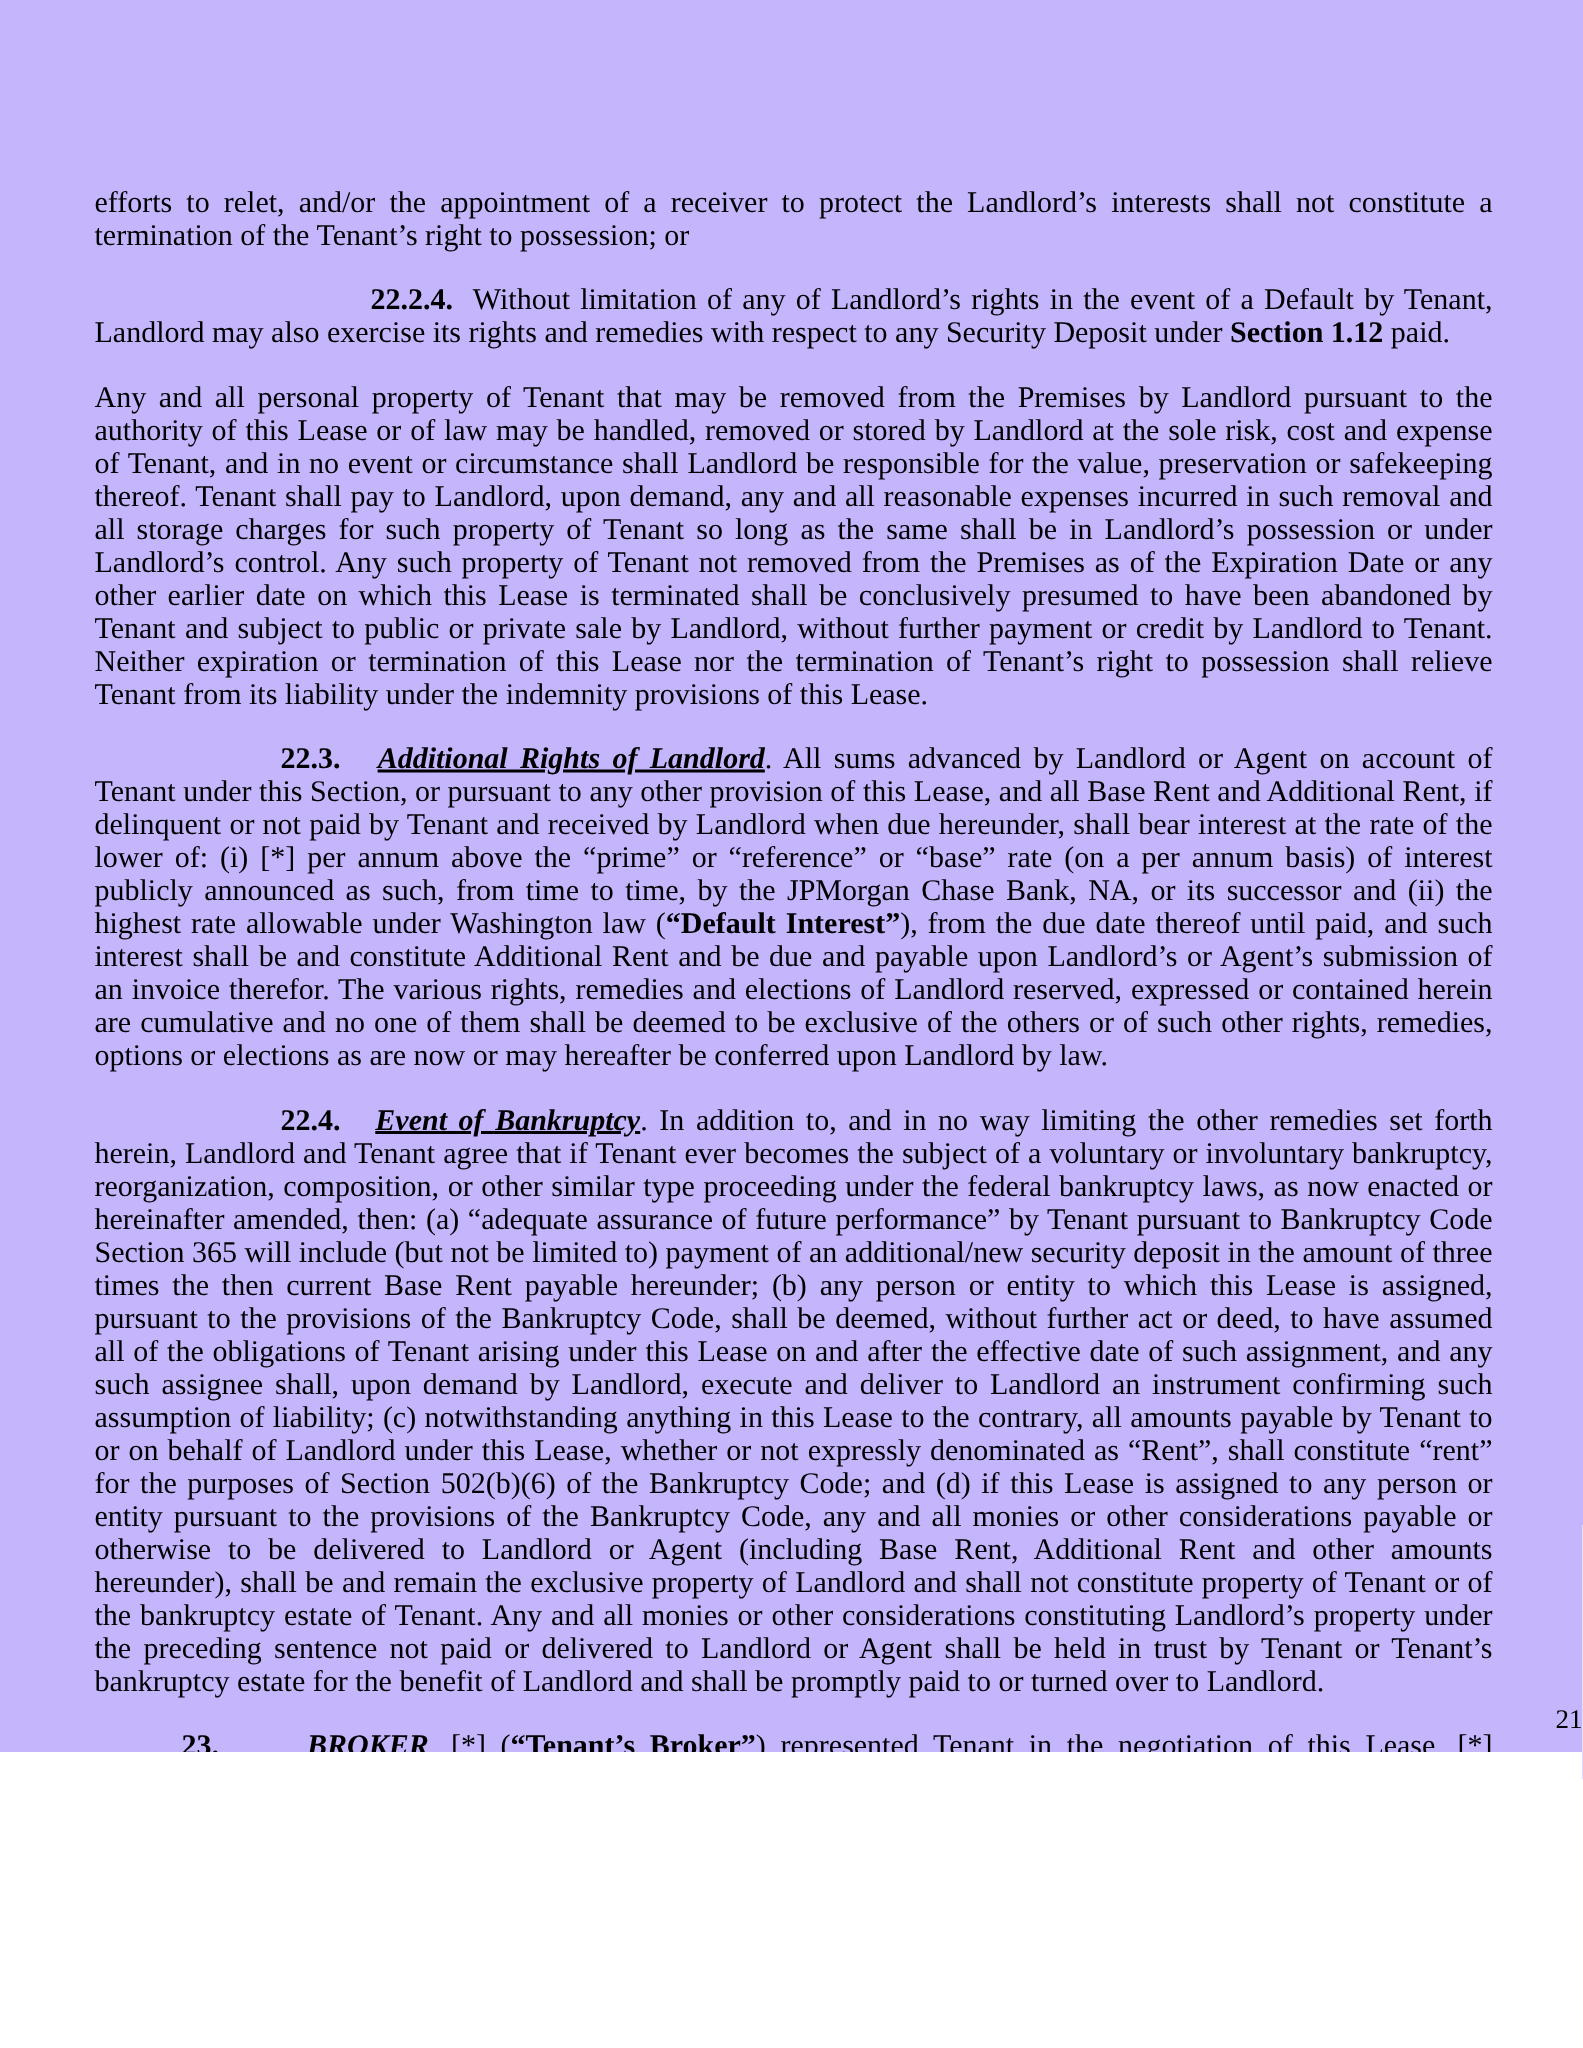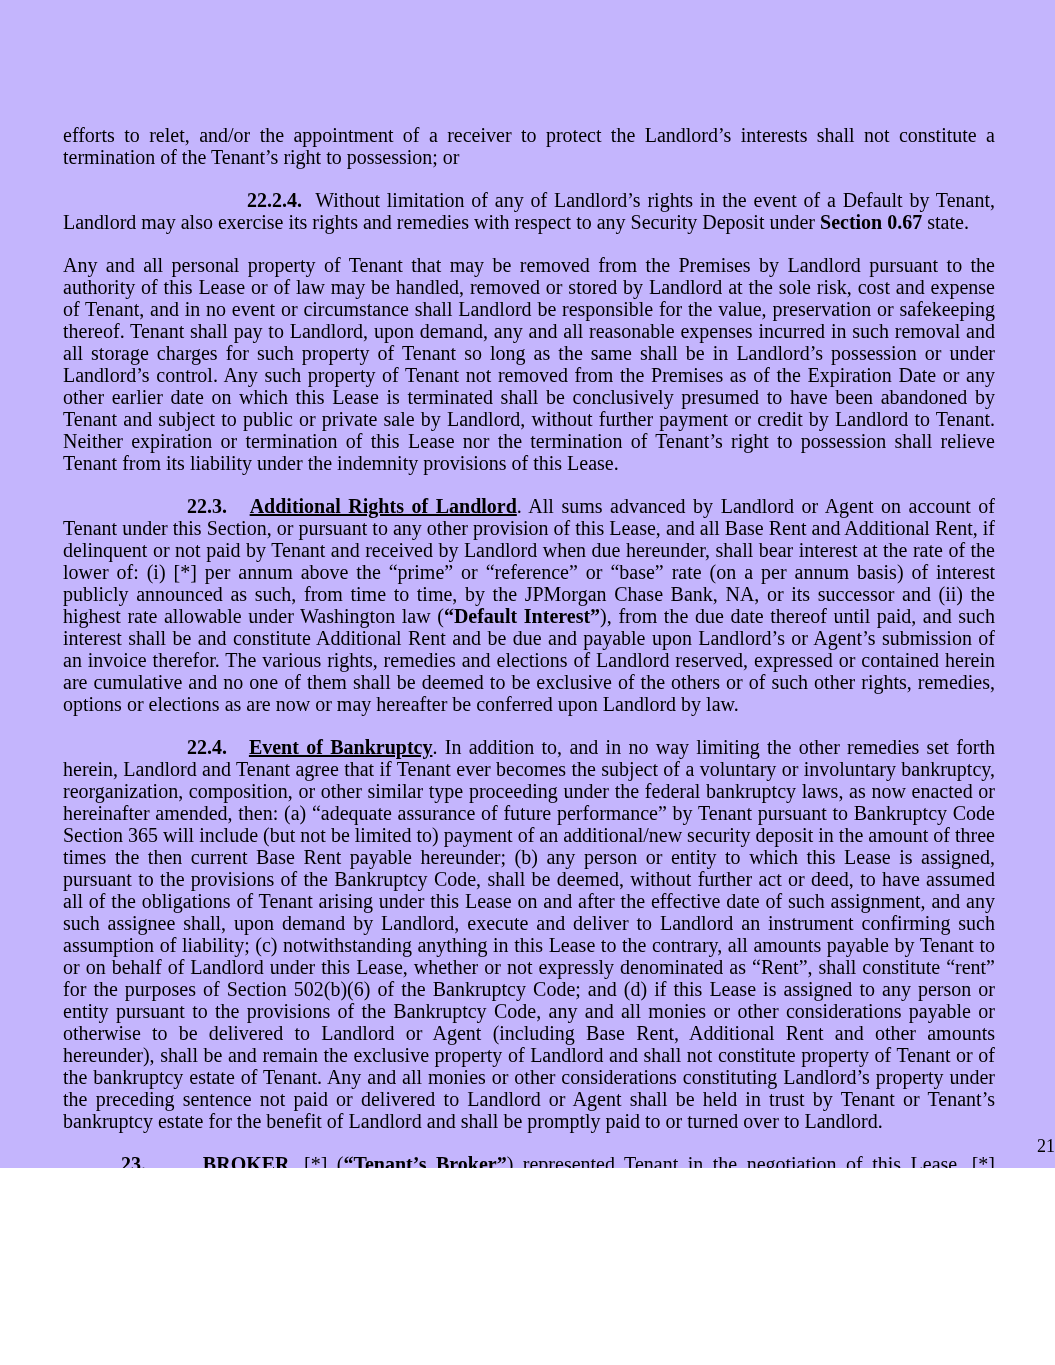--- a/index.html
+++ b/index.html
@@ -53,7 +53,7 @@
 <div class="page">
   <div class="content">
       <p class="para indent-0"><span class="seg-normal">efforts to relet, and/or the appointment of a receiver to protect the Landlord’s interests shall not constitute a termination of the Tenant’s right to possession; or</span></p>
-      <p class="para indent-3"><span class="seg-bold">22.2.4.</span><span class="seg-normal">&nbsp; Without limitation of any of Landlord’s rights in the event of a Default by Tenant, Landlord may also exercise its rights and remedies with respect to any Security Deposit under </span><span class="seg-bold">Section 0.67</span><span class="seg-normal"> state.</span></p>
+      <p class="para indent-3"><span class="seg-bold">22.2.4.</span><span class="seg-normal">&nbsp; Without limitation of any of Landlord’s rights in the event of a Default by Tenant, Landlord may also exercise its rights and remedies with respect to any Security Deposit under </span><span class="seg-bold">Section 1.12</span><span class="seg-normal"> state.</span></p>
       <p class="para indent-0"><span class="seg-normal">Any and all personal property of Tenant that may be removed from the Premises by Landlord pursuant to the authority of this Lease or of law may be handled, removed or stored by Landlord at the sole risk, cost and expense of Tenant, and in no event or circumstance shall Landlord be responsible for the value, preservation or safekeeping thereof.  Tenant shall pay to Landlord, upon demand, any and all reasonable expenses incurred in such removal and all storage charges for such property of Tenant so long as the same shall be in Landlord’s possession or under Landlord’s control.  Any such property of Tenant not removed from the Premises as of the Expiration Date or any other earlier date on which this Lease is terminated shall be conclusively presumed to have been abandoned by Tenant and subject to public or private sale by Landlord, without further payment or credit by Landlord to Tenant.  Neither expiration or termination of this Lease nor the termination of Tenant’s right to possession shall relieve Tenant from its liability under the indemnity provisions of this Lease.</span></p>
       <p class="para indent-2"><span class="seg-bold">22.3.</span><span class="seg-normal">&nbsp;&nbsp; </span><span class="seg-bold-underline">Additional Rights of Landlord</span><span class="seg-normal">.  All sums advanced by Landlord or Agent on account of Tenant under this Section, or pursuant to any other provision of this Lease, and all Base Rent and Additional Rent, if delinquent or not paid by Tenant and received by Landlord when due hereunder, shall bear interest at the rate of the lower of: (i) [*] per annum above the “prime” or “reference” or “base” rate (on a per annum basis) of interest publicly announced as such, from time to time, by the JPMorgan Chase Bank, NA, or its successor and (ii) the highest rate allowable under Washington law (</span><span class="seg-bold">“Default Interest”</span><span class="seg-normal">), from the due date thereof until paid, and such interest shall be and constitute Additional Rent and be due and payable upon Landlord’s or Agent’s submission of an invoice therefor.  The various rights, remedies and elections of Landlord reserved, expressed or contained herein are cumulative and no one of them shall be deemed to be exclusive of the others or of such other rights, remedies, options or elections as are now or may hereafter be conferred upon Landlord by law.</span></p>
       <p class="para indent-2"><span class="seg-bold">22.4.</span><span class="seg-normal">&nbsp;&nbsp; </span><span class="seg-bold-underline">Event of Bankruptcy</span><span class="seg-normal">.  In addition to, and in no way limiting the other remedies set forth herein, Landlord and Tenant agree that if Tenant ever becomes the subject of a voluntary or involuntary bankruptcy, reorganization, composition, or other similar type proceeding under the federal bankruptcy laws, as now enacted or hereinafter amended, then:  (a) “adequate assurance of future performance” by Tenant pursuant to Bankruptcy Code Section 365 will include (but not be limited to) payment of an additional/new security deposit in the amount of three times the then current Base Rent payable hereunder; (b) any person or entity to which this Lease is assigned, pursuant to the provisions of the Bankruptcy Code, shall be deemed, without further act or deed, to have assumed all of the obligations of Tenant arising under this Lease on and after the effective date of such assignment, and any such assignee shall, upon demand by Landlord, execute and deliver to Landlord an instrument confirming such assumption of liability; (c) notwithstanding anything in this Lease to the contrary, all amounts payable by Tenant to or on behalf of Landlord under this Lease, whether or not expressly denominated as “Rent”, shall constitute “rent” for the purposes of Section 502(b)(6) of the Bankruptcy Code; and (d) if this Lease is assigned to any person or entity pursuant to the provisions of the Bankruptcy Code, any and all monies or other considerations payable or otherwise to be delivered to Landlord or Agent (including Base Rent, Additional Rent and other amounts hereunder), shall be and remain the exclusive property of Landlord and shall not constitute property of Tenant or of the bankruptcy estate of Tenant.  Any and all monies or other considerations constituting Landlord’s property under the preceding sentence not paid or delivered to Landlord or Agent shall be held in trust by Tenant or Tenant’s bankruptcy estate for the benefit of Landlord and shall be promptly paid to or turned over to Landlord.</span></p>

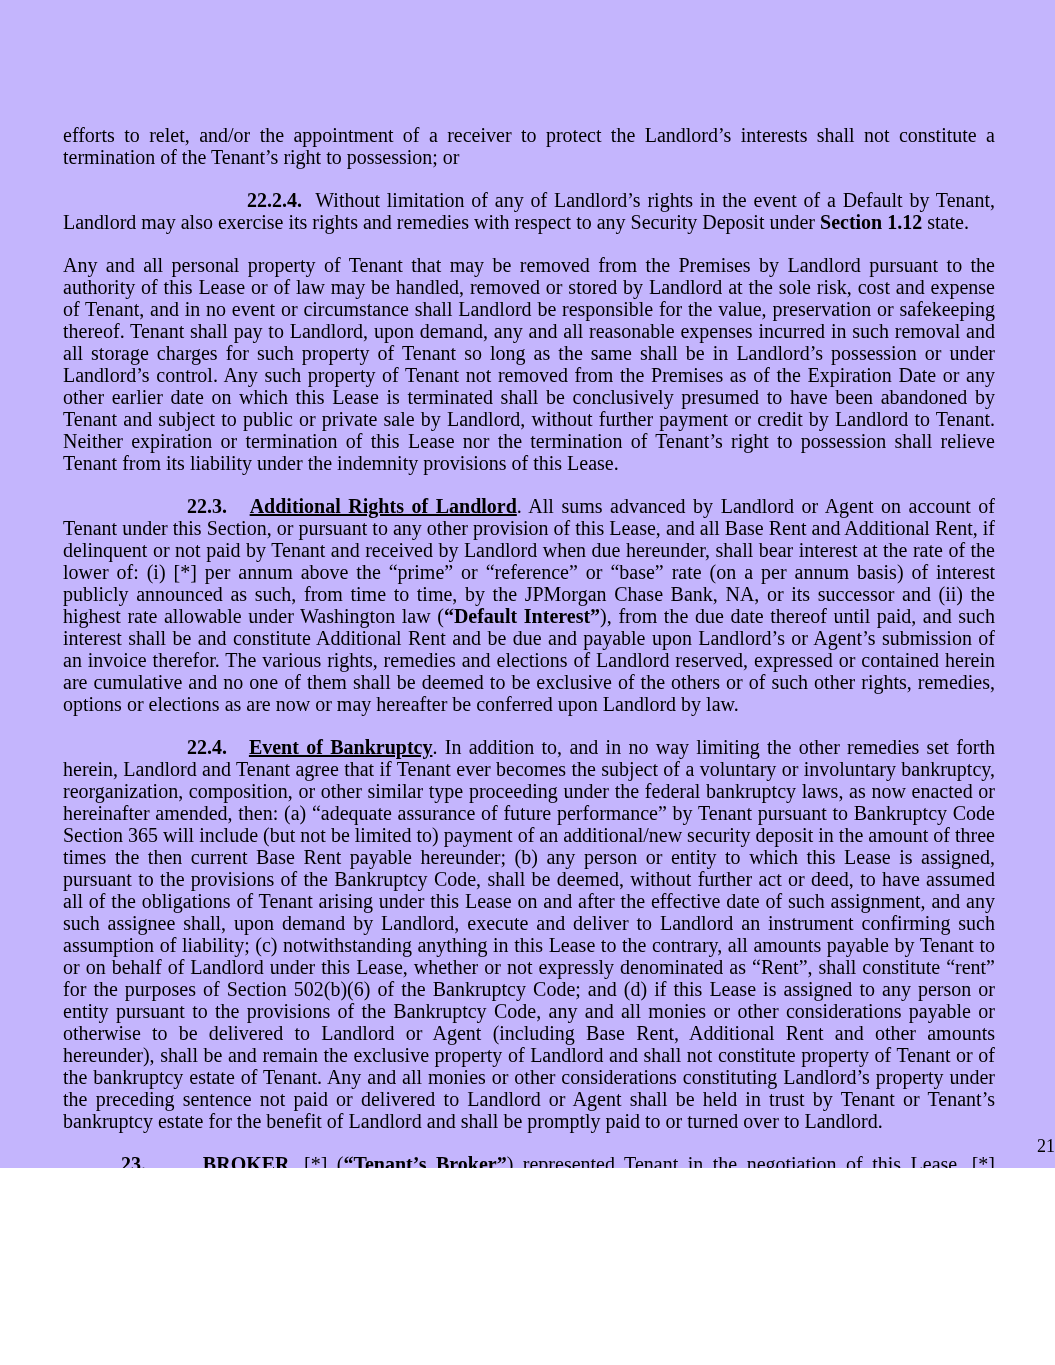--- a/index.html
+++ b/index.html
@@ -53,7 +53,7 @@
 <div class="page">
   <div class="content">
       <p class="para indent-0"><span class="seg-normal">efforts to relet, and/or the appointment of a receiver to protect the Landlord’s interests shall not constitute a termination of the Tenant’s right to possession; or</span></p>
-      <p class="para indent-3"><span class="seg-bold">22.2.4.</span><span class="seg-normal">&nbsp; Without limitation of any of Landlord’s rights in the event of a Default by Tenant, Landlord may also exercise its rights and remedies with respect to any Security Deposit under </span><span class="seg-bold">Section 1.12</span><span class="seg-normal"> state.</span></p>
+      <p class="para indent-3"><span class="seg-bold">22.2.4.</span><span class="seg-normal">&nbsp; Without limitation of any of Landlord’s rights in the event of a Default by Tenant, Landlord may also exercise its rights and remedies with respect to any Security Deposit under </span><span class="seg-bold">Section 1.12</span><span class="seg-normal"> paid.</span></p>
       <p class="para indent-0"><span class="seg-normal">Any and all personal property of Tenant that may be removed from the Premises by Landlord pursuant to the authority of this Lease or of law may be handled, removed or stored by Landlord at the sole risk, cost and expense of Tenant, and in no event or circumstance shall Landlord be responsible for the value, preservation or safekeeping thereof.  Tenant shall pay to Landlord, upon demand, any and all reasonable expenses incurred in such removal and all storage charges for such property of Tenant so long as the same shall be in Landlord’s possession or under Landlord’s control.  Any such property of Tenant not removed from the Premises as of the Expiration Date or any other earlier date on which this Lease is terminated shall be conclusively presumed to have been abandoned by Tenant and subject to public or private sale by Landlord, without further payment or credit by Landlord to Tenant.  Neither expiration or termination of this Lease nor the termination of Tenant’s right to possession shall relieve Tenant from its liability under the indemnity provisions of this Lease.</span></p>
       <p class="para indent-2"><span class="seg-bold">22.3.</span><span class="seg-normal">&nbsp;&nbsp; </span><span class="seg-bold-underline">Additional Rights of Landlord</span><span class="seg-normal">.  All sums advanced by Landlord or Agent on account of Tenant under this Section, or pursuant to any other provision of this Lease, and all Base Rent and Additional Rent, if delinquent or not paid by Tenant and received by Landlord when due hereunder, shall bear interest at the rate of the lower of: (i) [*] per annum above the “prime” or “reference” or “base” rate (on a per annum basis) of interest publicly announced as such, from time to time, by the JPMorgan Chase Bank, NA, or its successor and (ii) the highest rate allowable under Washington law (</span><span class="seg-bold">“Default Interest”</span><span class="seg-normal">), from the due date thereof until paid, and such interest shall be and constitute Additional Rent and be due and payable upon Landlord’s or Agent’s submission of an invoice therefor.  The various rights, remedies and elections of Landlord reserved, expressed or contained herein are cumulative and no one of them shall be deemed to be exclusive of the others or of such other rights, remedies, options or elections as are now or may hereafter be conferred upon Landlord by law.</span></p>
       <p class="para indent-2"><span class="seg-bold">22.4.</span><span class="seg-normal">&nbsp;&nbsp; </span><span class="seg-bold-underline">Event of Bankruptcy</span><span class="seg-normal">.  In addition to, and in no way limiting the other remedies set forth herein, Landlord and Tenant agree that if Tenant ever becomes the subject of a voluntary or involuntary bankruptcy, reorganization, composition, or other similar type proceeding under the federal bankruptcy laws, as now enacted or hereinafter amended, then:  (a) “adequate assurance of future performance” by Tenant pursuant to Bankruptcy Code Section 365 will include (but not be limited to) payment of an additional/new security deposit in the amount of three times the then current Base Rent payable hereunder; (b) any person or entity to which this Lease is assigned, pursuant to the provisions of the Bankruptcy Code, shall be deemed, without further act or deed, to have assumed all of the obligations of Tenant arising under this Lease on and after the effective date of such assignment, and any such assignee shall, upon demand by Landlord, execute and deliver to Landlord an instrument confirming such assumption of liability; (c) notwithstanding anything in this Lease to the contrary, all amounts payable by Tenant to or on behalf of Landlord under this Lease, whether or not expressly denominated as “Rent”, shall constitute “rent” for the purposes of Section 502(b)(6) of the Bankruptcy Code; and (d) if this Lease is assigned to any person or entity pursuant to the provisions of the Bankruptcy Code, any and all monies or other considerations payable or otherwise to be delivered to Landlord or Agent (including Base Rent, Additional Rent and other amounts hereunder), shall be and remain the exclusive property of Landlord and shall not constitute property of Tenant or of the bankruptcy estate of Tenant.  Any and all monies or other considerations constituting Landlord’s property under the preceding sentence not paid or delivered to Landlord or Agent shall be held in trust by Tenant or Tenant’s bankruptcy estate for the benefit of Landlord and shall be promptly paid to or turned over to Landlord.</span></p>

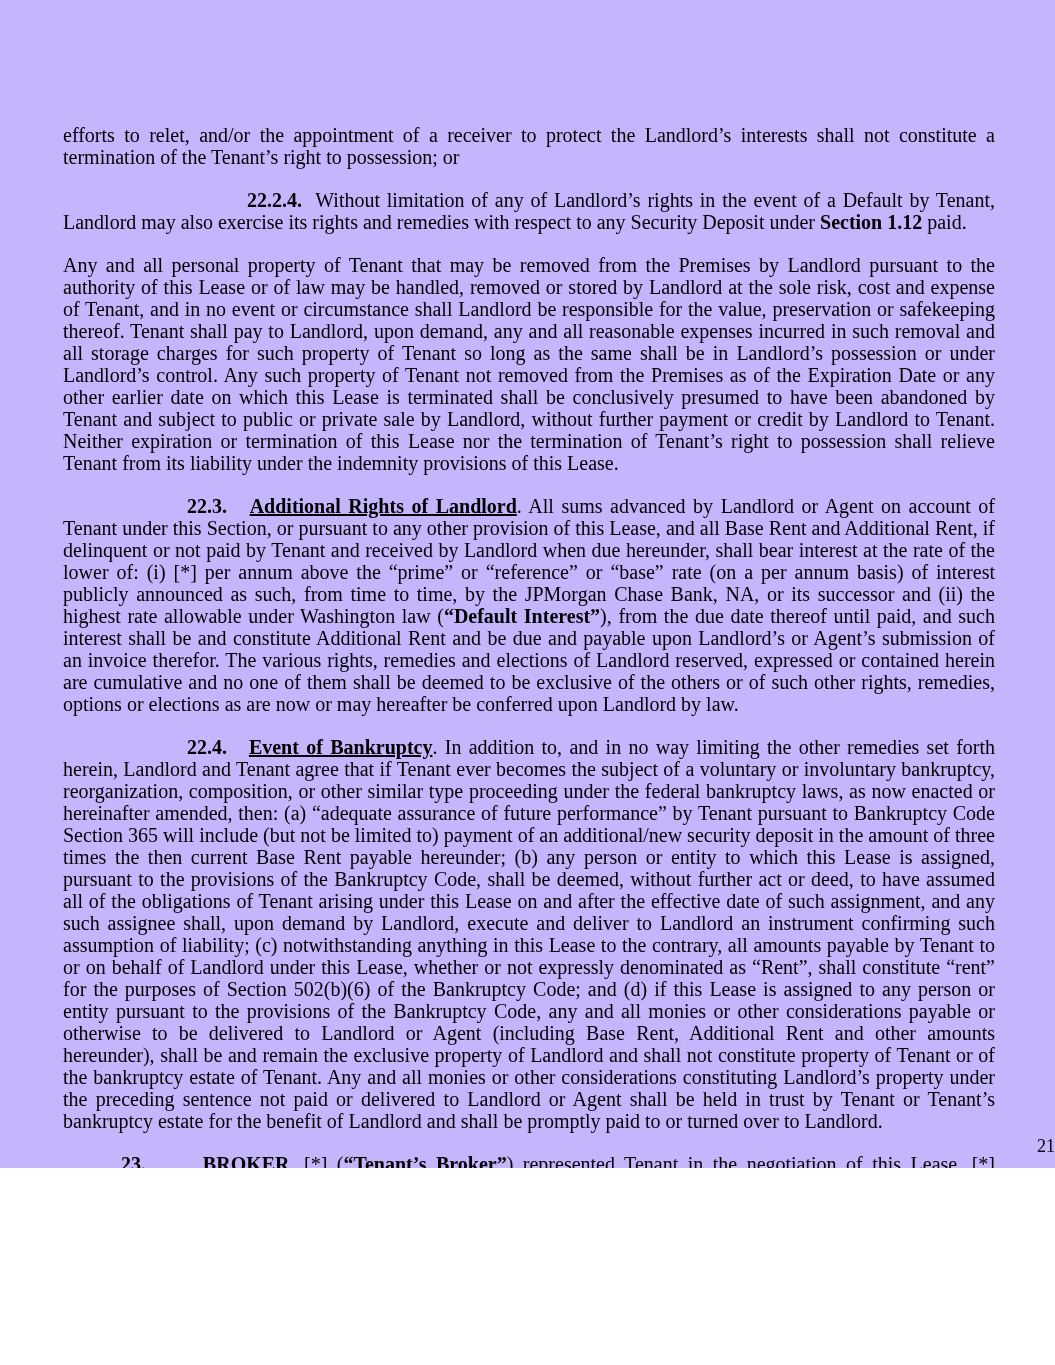--- a/index.html
+++ b/index.html
@@ -35,7 +35,7 @@
   .indent-3 { text-indent: 184px; }
   .seg-normal { font-weight: normal; }
   .seg-bold { font-weight: bold; }
-  .seg-bold-underline { font-weight: bold; text-decoration: underline; }
+  .seg-bold-underline { font-weight: bold; text-decoration: underline; font-style: italic; }
   .footer {
     position: absolute;
     bottom: 12px;

